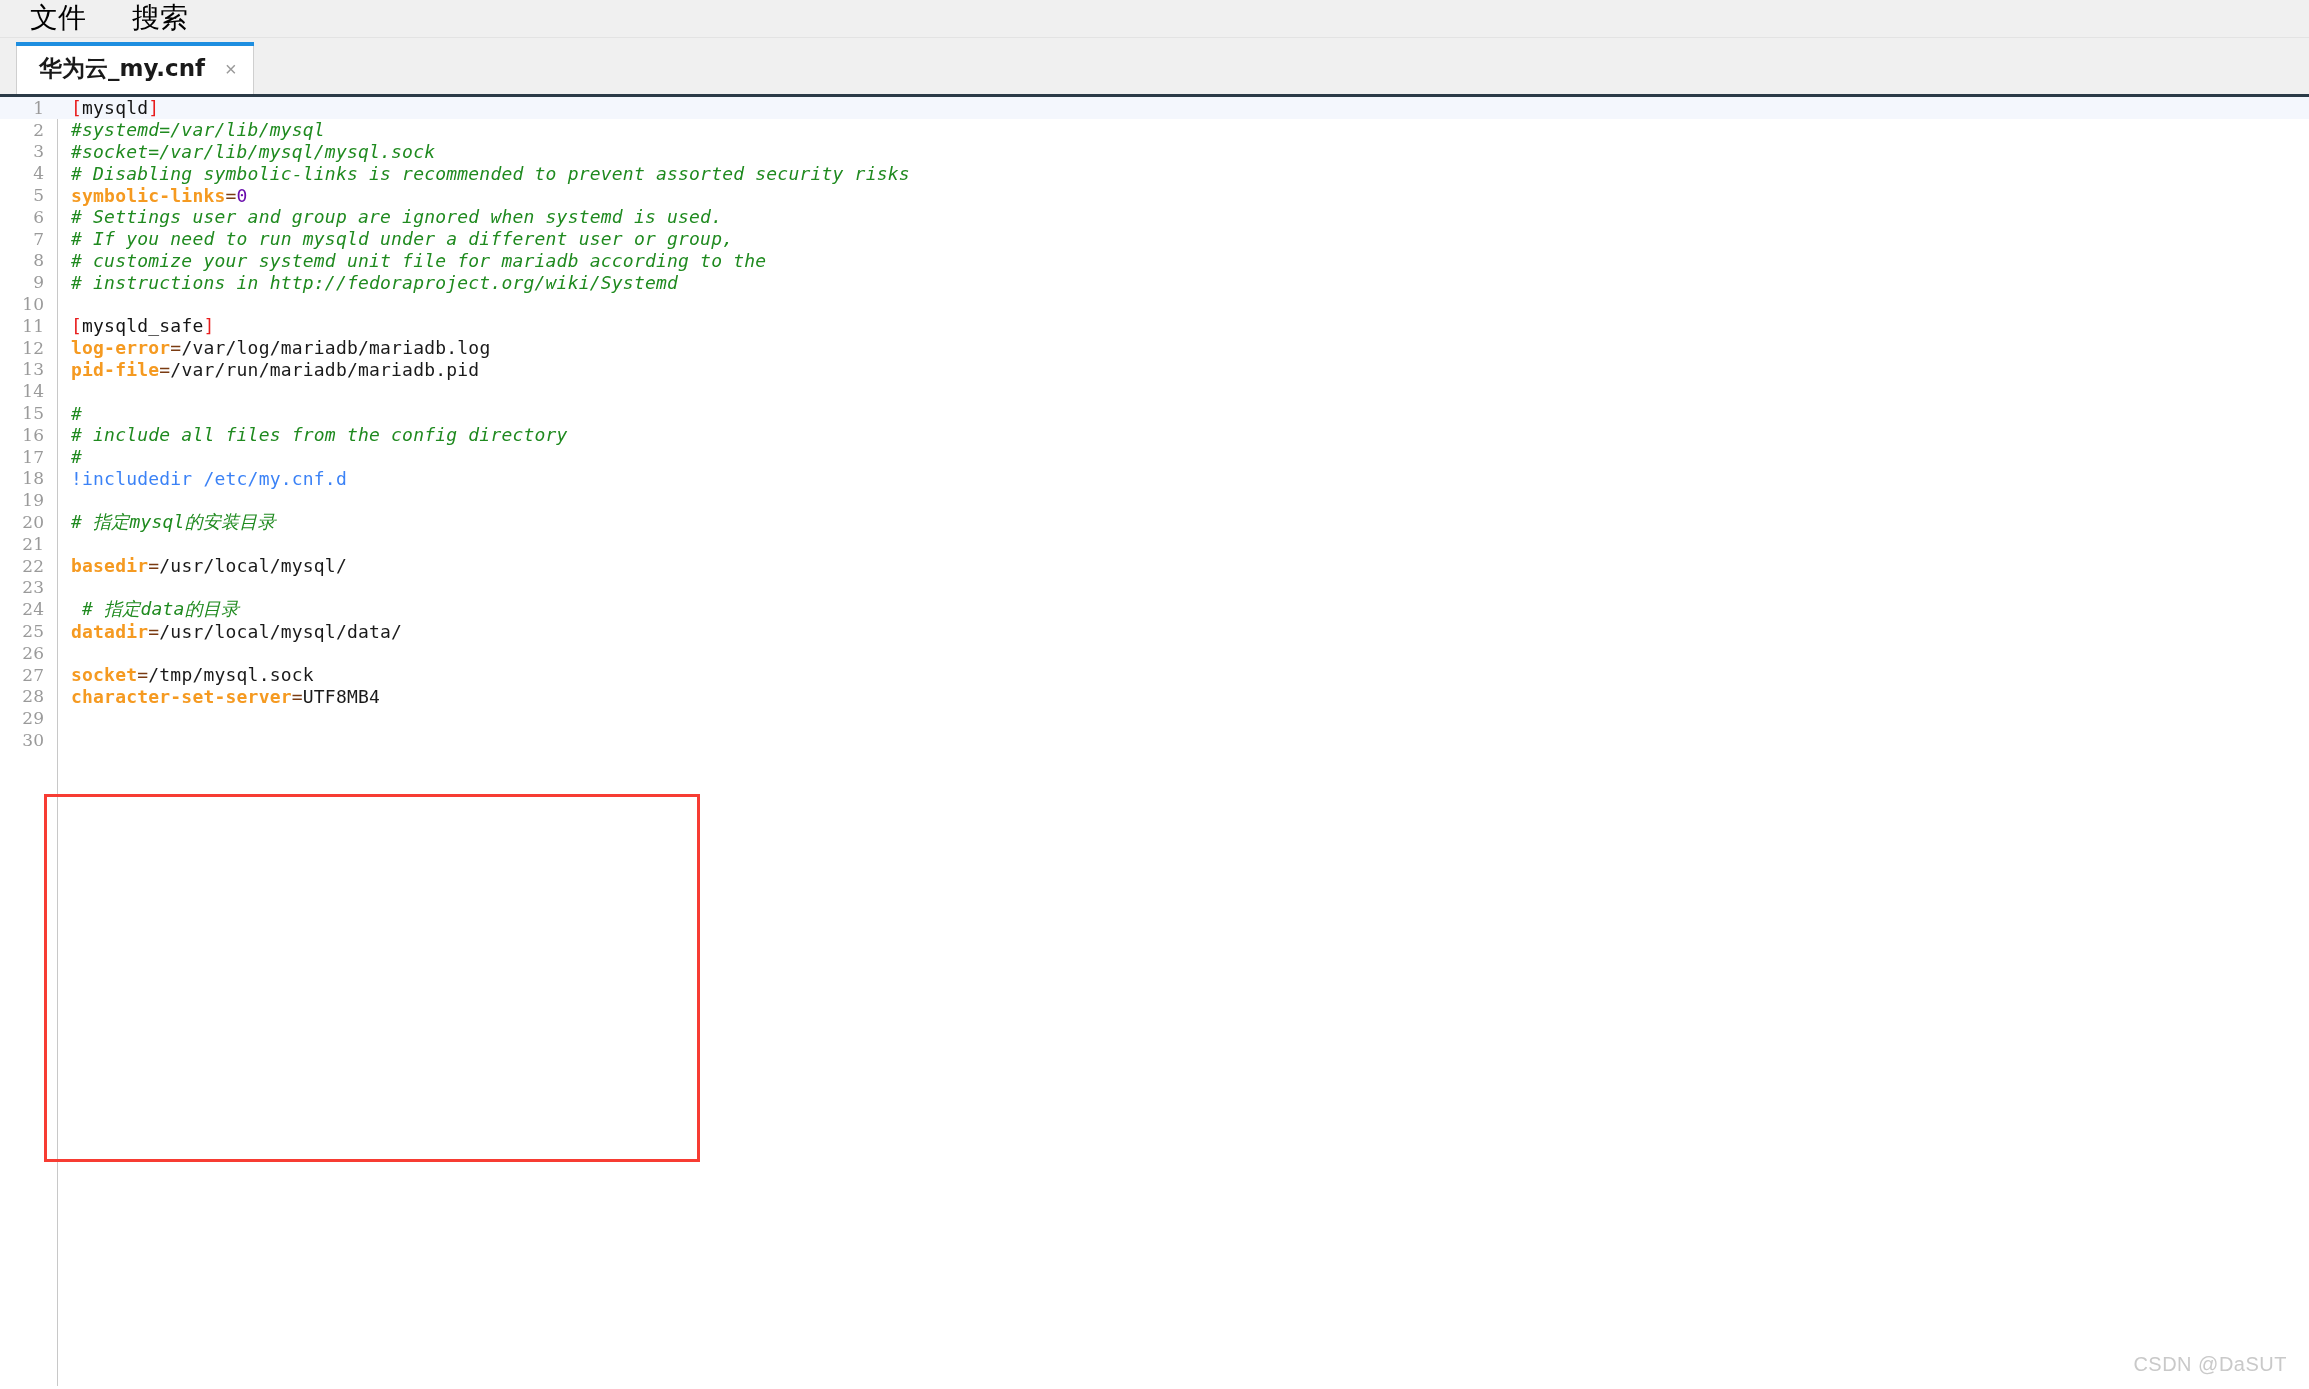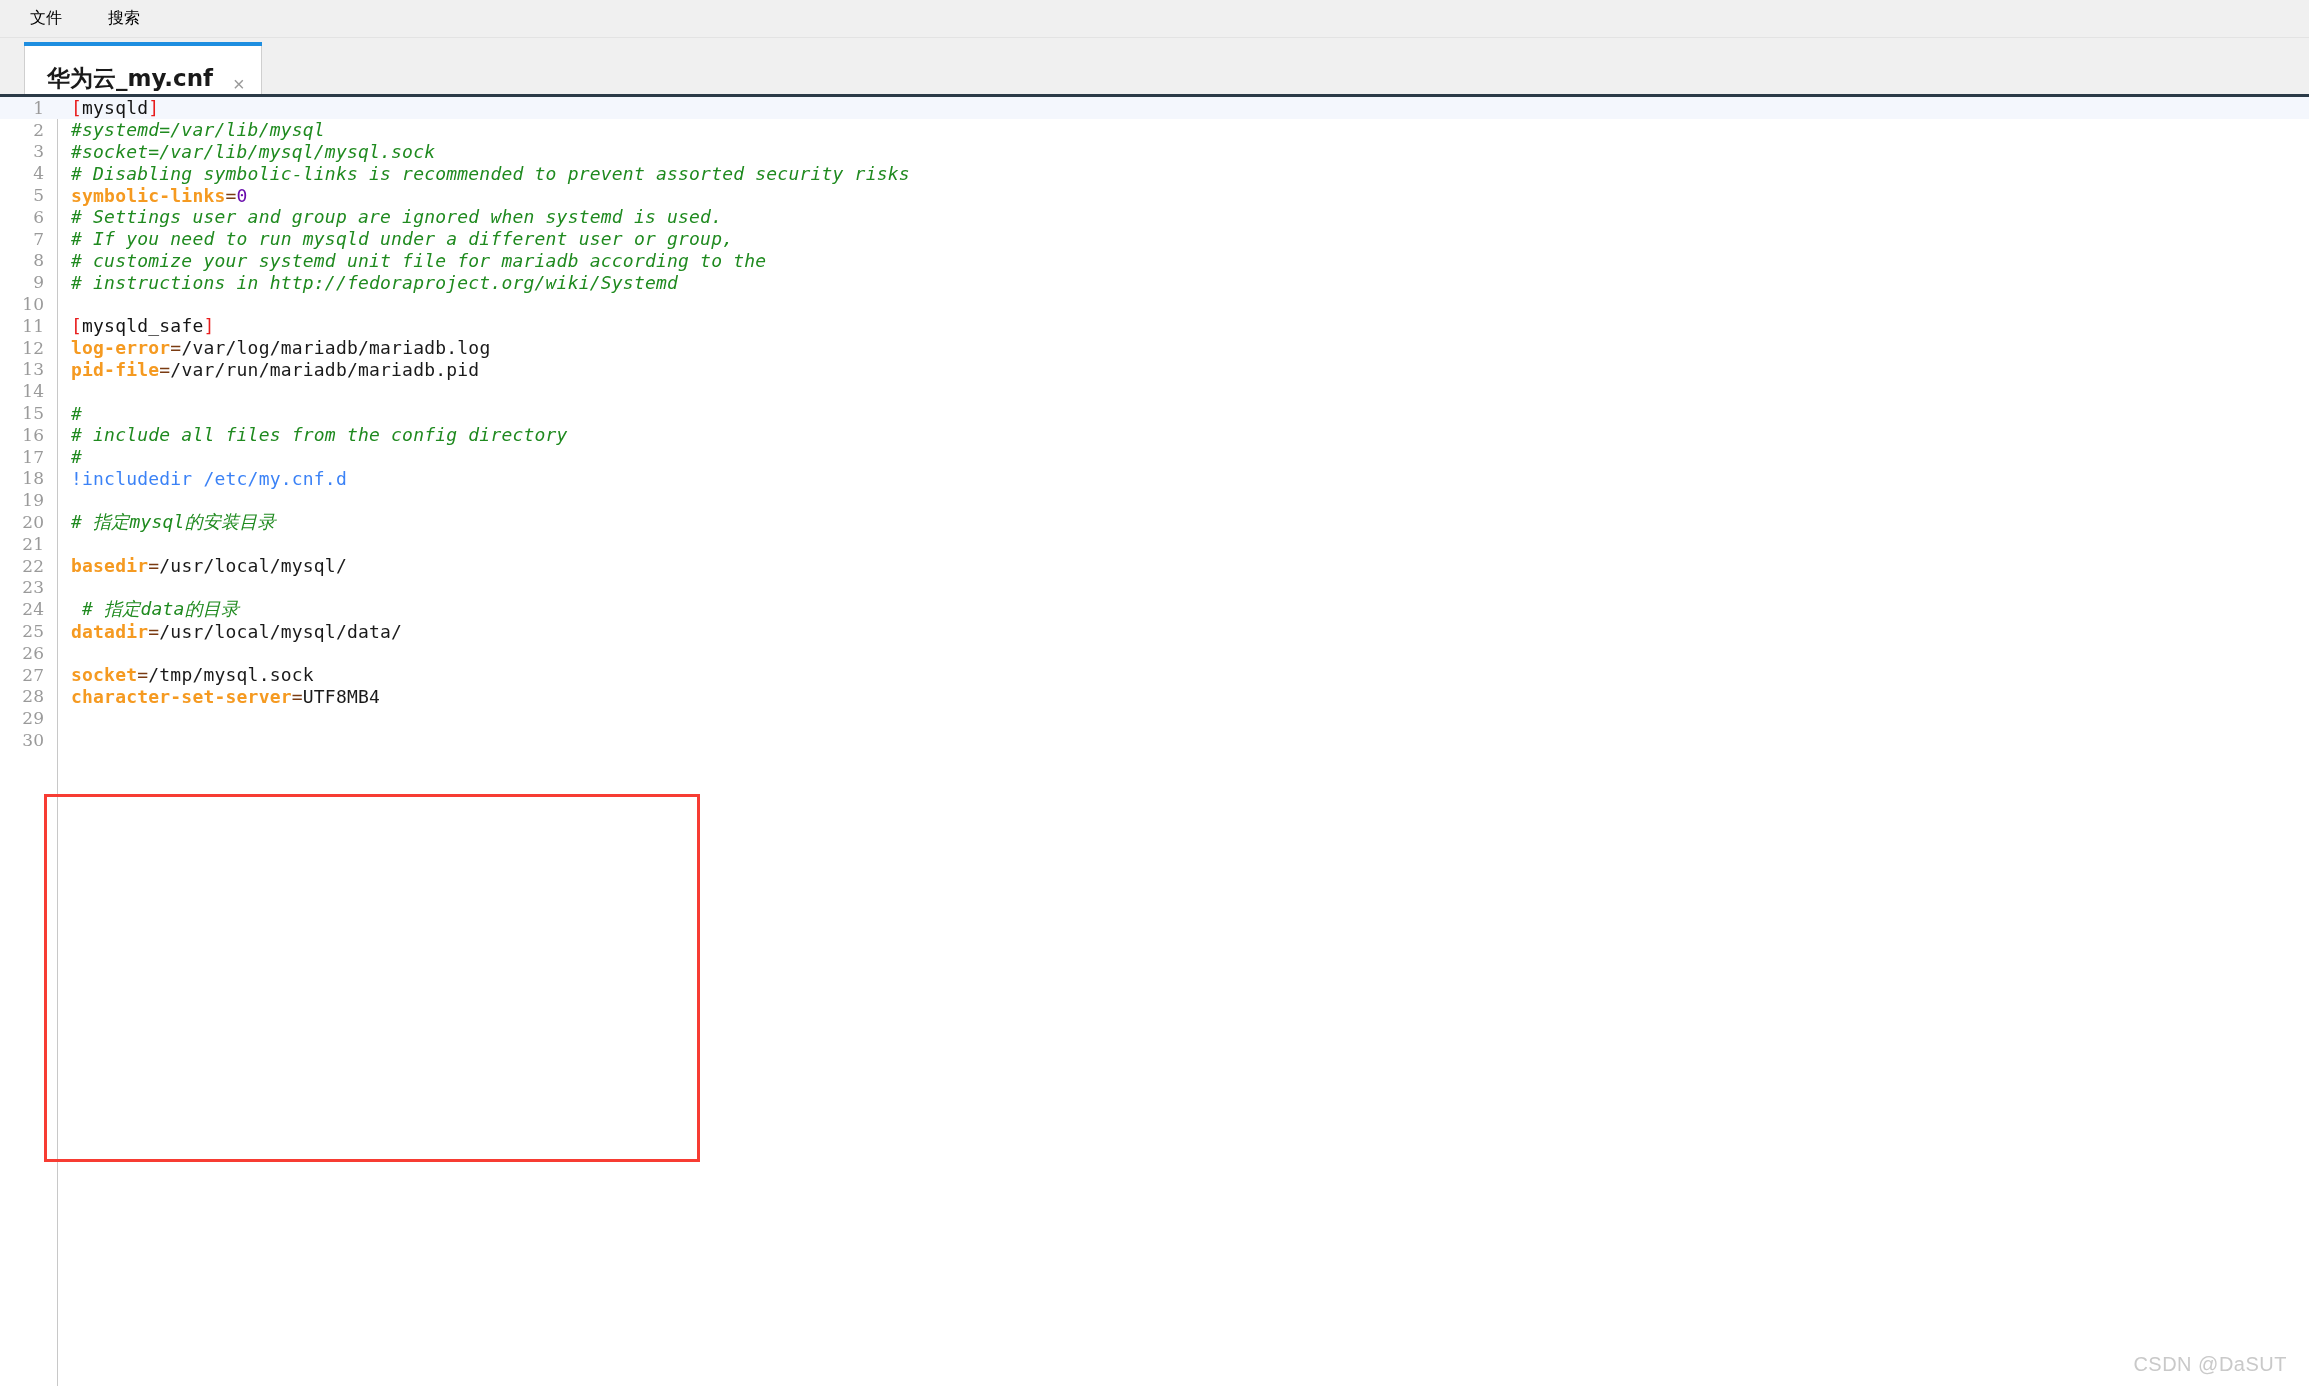--- a/index.html
+++ b/index.html
@@ -26,7 +26,7 @@
     box-sizing: border-box;
   }
   .menu-item {
-    font-size: 16px;
+    font-size: 28px;
     color: #000000;
     padding: 2px 16px 4px 16px;
     margin-right: 14px;

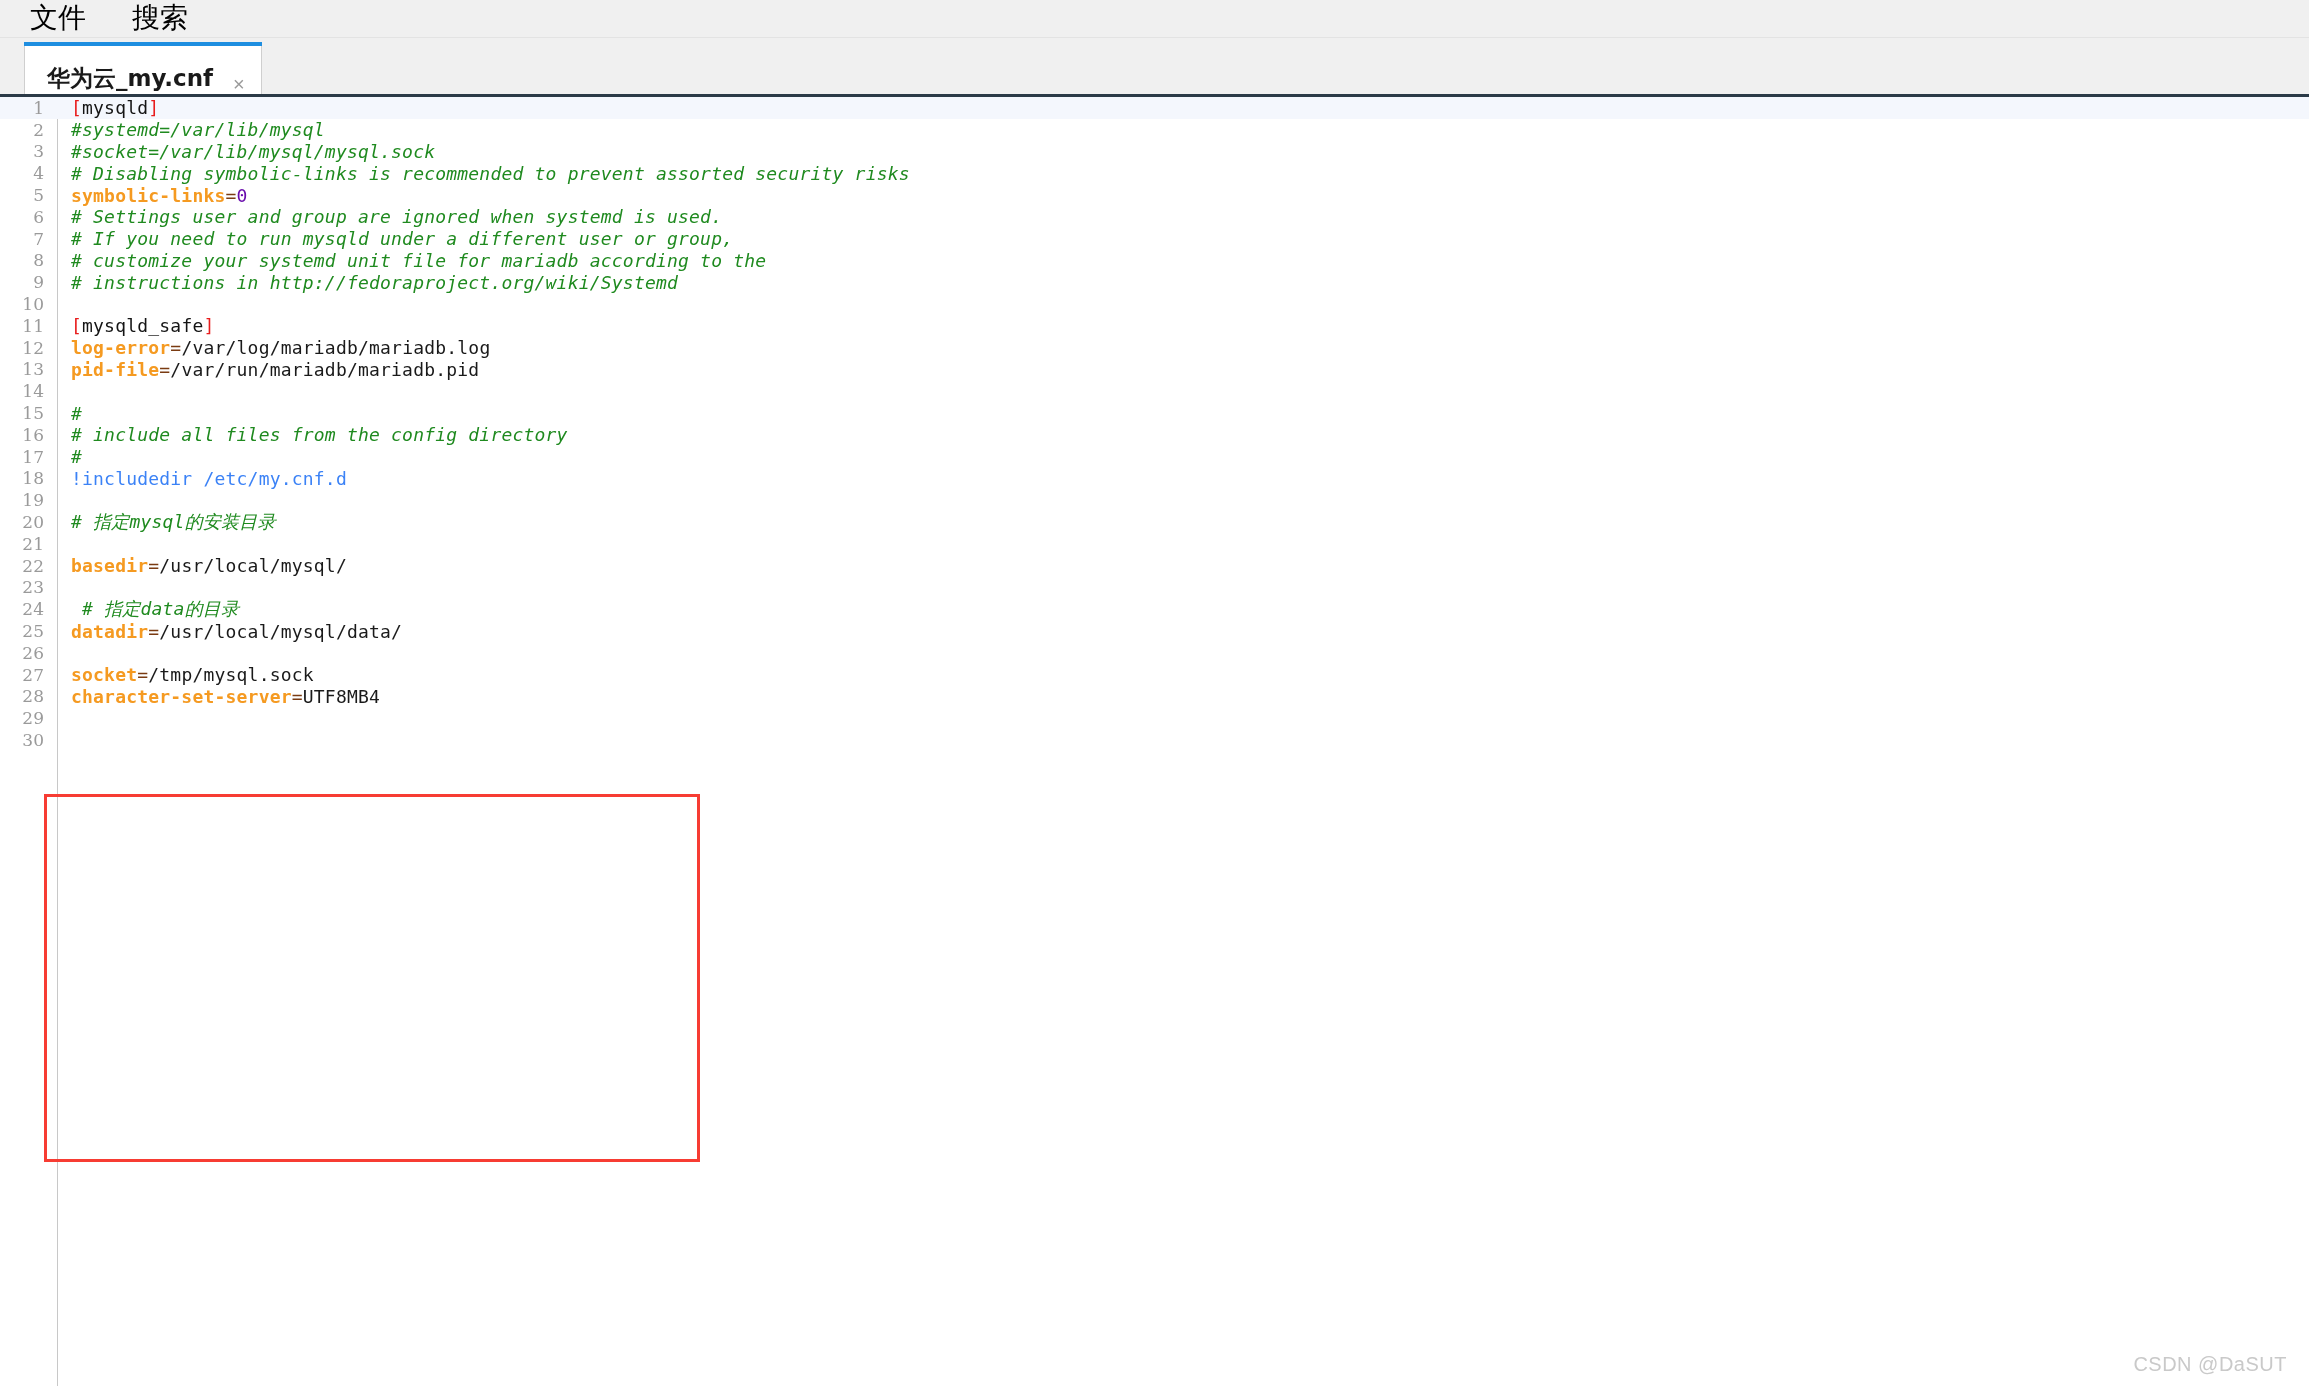--- a/index.html
+++ b/index.html
@@ -54,9 +54,9 @@
     border-bottom: none;
     box-sizing: border-box;
     display: flex;
-    align-items: flex-end;
+    align-items: center;
     padding: 0 16px 0 22px;
-    margin-left: 20px;
+    margin-left: 12px;
   }
   .tab::before {
     content: "";

